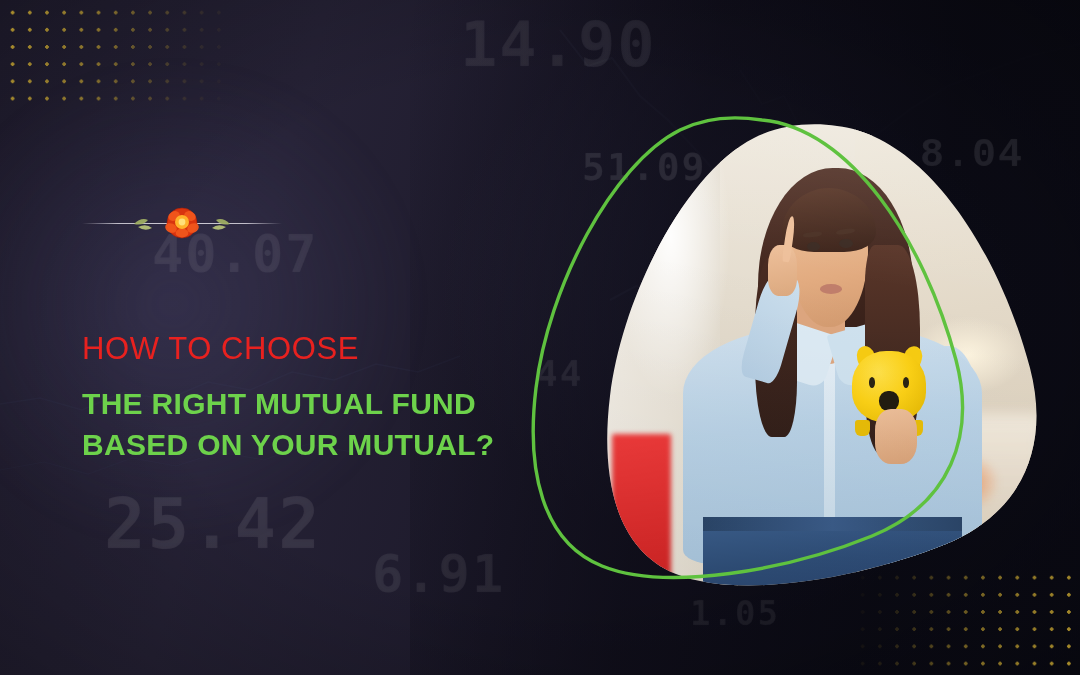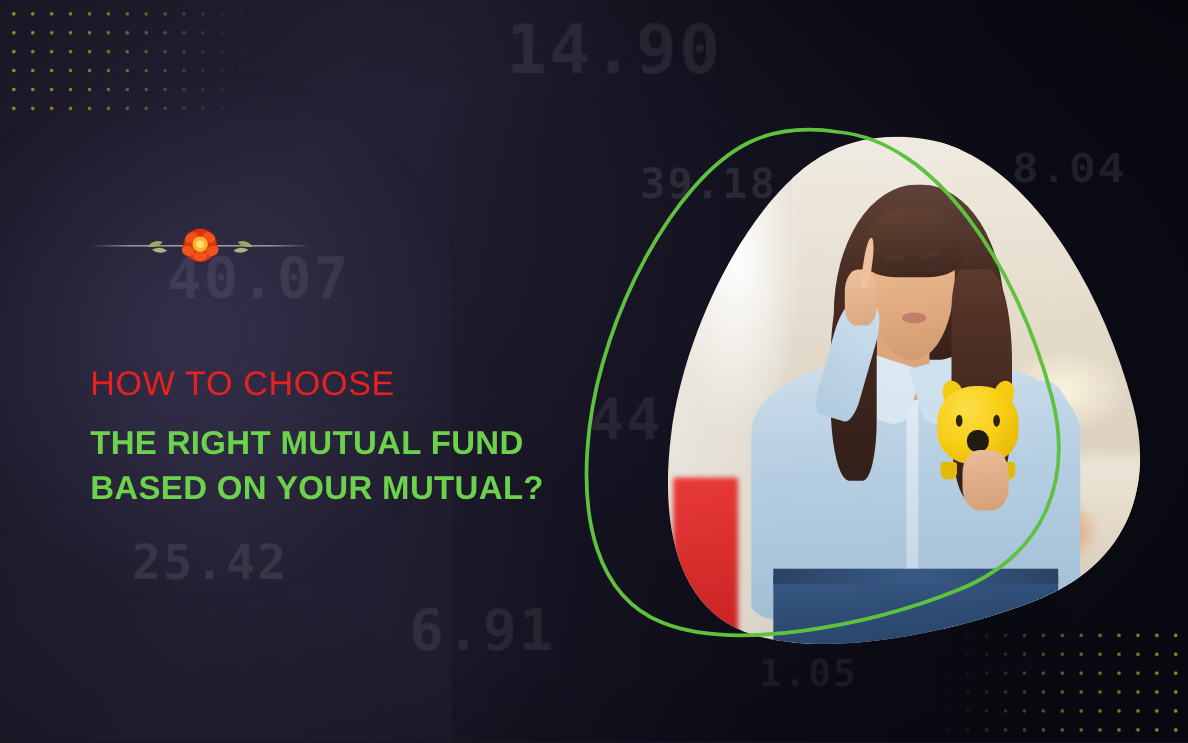--- a/index.html
+++ b/index.html
@@ -230,7 +230,7 @@
   <div class="bg-vignette"></div>
 
   <div class="ticker tk-1490">14.90</div>
-  <div class="ticker tk-5109">39.18</div>
+  <div class="ticker tk-5109">51.09</div>
   <div class="ticker tk-804">8.04</div>
   <div class="ticker tk-4007">40.07</div>
   <div class="ticker tk-2542">25.42</div>

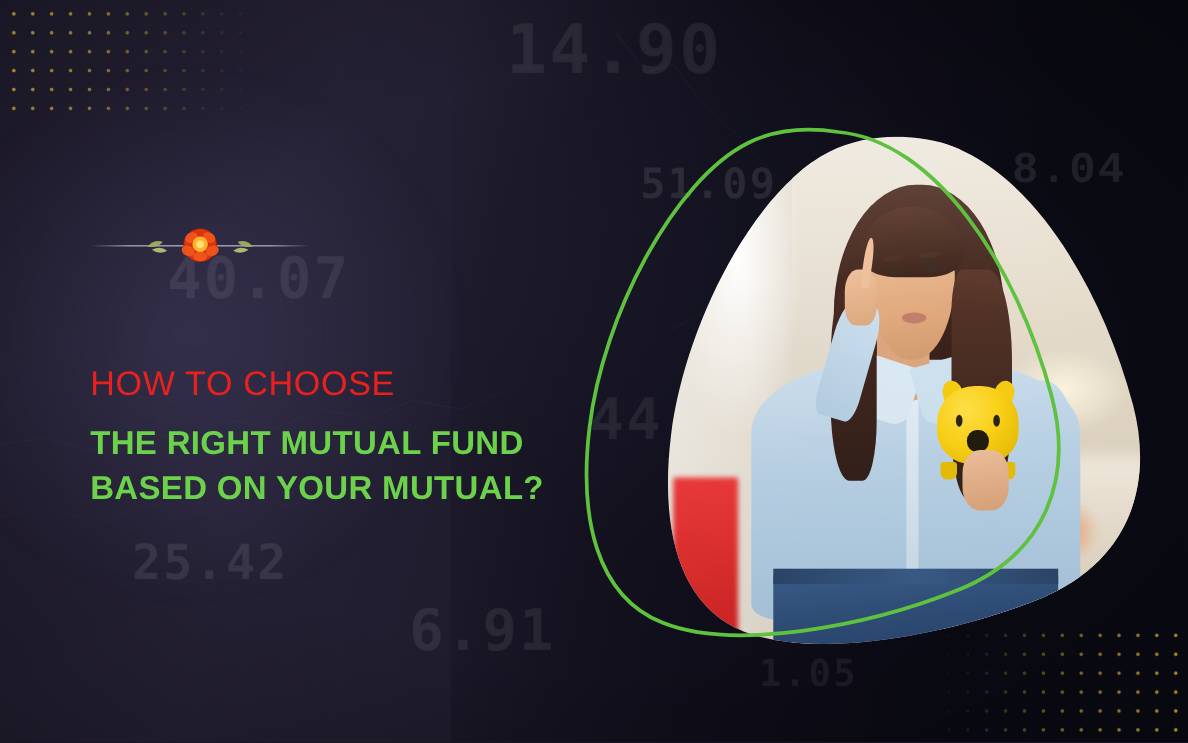--- a/index.html
+++ b/index.html
@@ -74,7 +74,7 @@
   .tk-4007{left:152px;top:228px;font-size:52px;color:rgba(255,255,255,.055);}
   .tk-2542{left:120px;top:490px;font-size:44px;color:rgba(255,255,255,.065);}
   .tk-691 {left:372px;top:548px;font-size:52px;color:rgba(255,255,255,.055);}
-  .tk-44  {left:536px;top:356px;font-size:52px;color:rgba(255,255,255,.05);}
+  .tk-44  {left:536px;top:356px;font-size:36px;color:rgba(255,255,255,.05);}
   .tk-bot {left:690px;top:596px;font-size:34px;color:rgba(255,255,255,.042);}
 
   

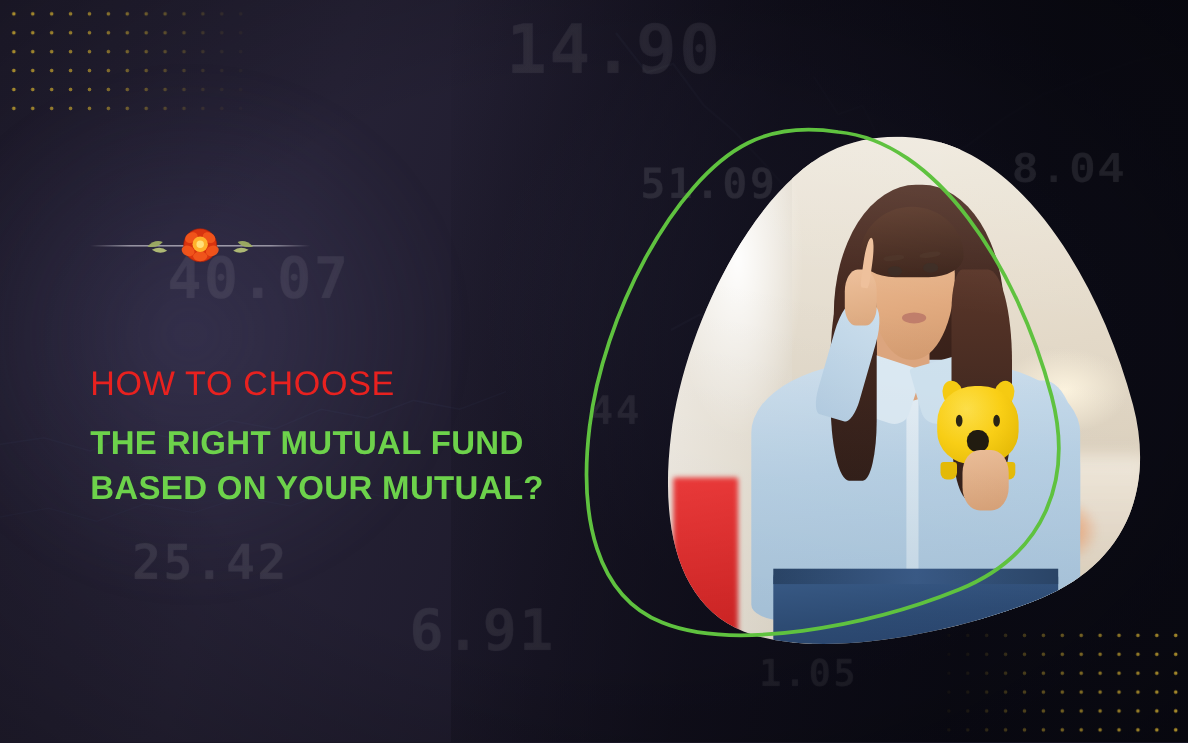--- a/index.html
+++ b/index.html
@@ -72,7 +72,7 @@
   .tk-5109{left:582px;top:148px;font-size:38px;color:rgba(255,255,255,.075);}
   .tk-804 {left:920px;top:136px;font-size:40px;color:rgba(255,255,255,.07);font-family:Liberation Mono, monospace;}
   .tk-4007{left:152px;top:228px;font-size:52px;color:rgba(255,255,255,.055);}
-  .tk-2542{left:120px;top:490px;font-size:44px;color:rgba(255,255,255,.065);}
+  .tk-2542{left:104px;top:490px;font-size:69px;color:rgba(255,255,255,.065);}
   .tk-691 {left:372px;top:548px;font-size:52px;color:rgba(255,255,255,.055);}
   .tk-44  {left:536px;top:356px;font-size:36px;color:rgba(255,255,255,.05);}
   .tk-bot {left:690px;top:596px;font-size:34px;color:rgba(255,255,255,.042);}

